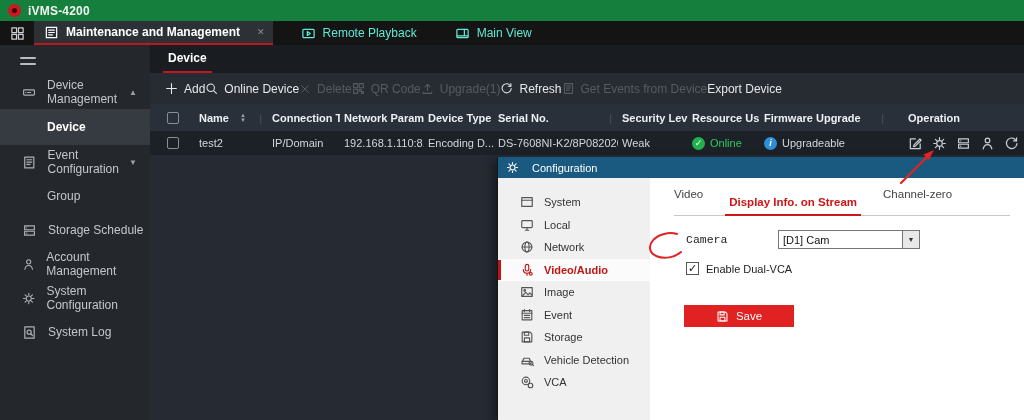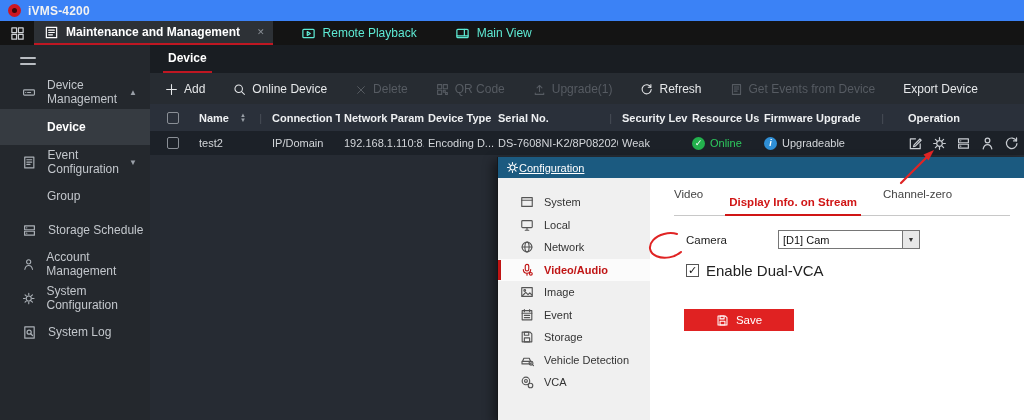--- a/index.html
+++ b/index.html
@@ -7,7 +7,7 @@
   #screen{position:relative;width:1024px;height:420px;overflow:hidden;background:#262b33;}
 
   
-  .titlebar{position:absolute;left:0;top:0;width:1024px;height:21px;background:#3b82f6;display:flex;align-items:center;padding-left:8px;}
+  .titlebar{position:absolute;left:0;top:0;width:1024px;height:21px;background:#15803d;display:flex;align-items:center;padding-left:8px;}
   .logo{width:13px;height:13px;border-radius:50%;background:#cf1722;position:relative;margin-right:7px;}
   .logo::after{content:"";position:absolute;left:4px;top:4px;width:5px;height:5px;border-radius:50%;background:#3a0a0c;}
   .app-title{color:#f2f2f2;font-size:12px;font-weight:bold;letter-spacing:.2px;}

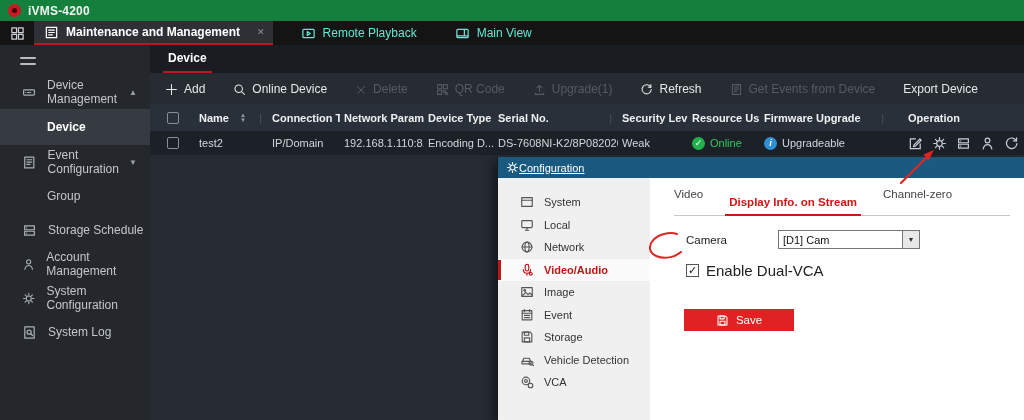--- a/index.html
+++ b/index.html
@@ -36,7 +36,7 @@
   .pagetabs{height:28px;background:#191d22;display:flex;align-items:center;}
   .pagetab{margin-left:13px;padding:0 5px;height:100%;display:flex;align-items:center;color:#fff;font-weight:bold;font-size:12px;border-bottom:2px solid #bf1722;}
   .toolbar{height:31px;background:#272c32;display:flex;align-items:center;font-size:12px;color:#e6e8ea;gap:0;padding-left:15px;}
-  .tbtn{display:flex;align-items:flex-end;gap:6px;margin-right:28px;white-space:nowrap;}
+  .tbtn{display:flex;align-items:center;gap:6px;white-space:nowrap;}
   .tbtn .ic{color:inherit;}
   .tbtn.disabled{color:#565b62;}
   .thead{height:27px;background:#2a303a;display:flex;align-items:center;color:#eef0f2;font-size:11px;font-weight:bold;}

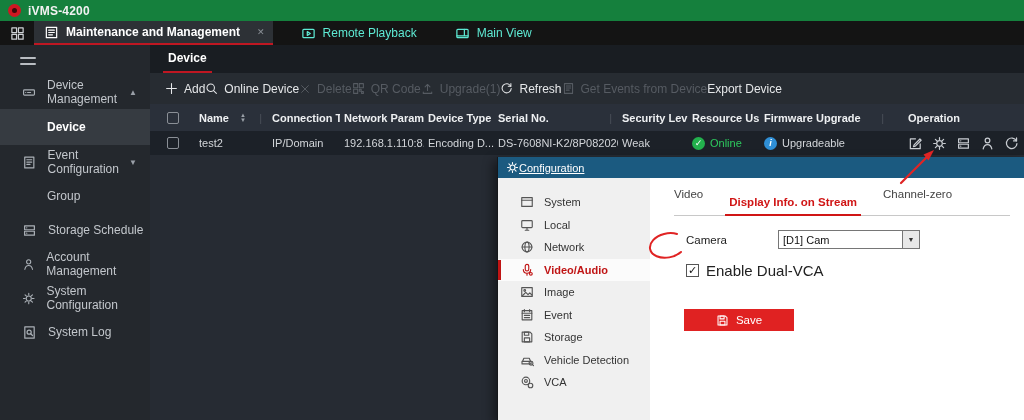--- a/index.html
+++ b/index.html
@@ -63,7 +63,7 @@
 
   
   .dialog{position:absolute;left:497px;top:157px;width:527px;height:263px;background:#fff;border-left:1px solid #15171a;box-shadow:-4px 4px 10px rgba(0,0,0,.45);}
-  .dlg-titlebar{height:21px;background:#1b5a80;display:flex;align-items:center;padding-left:8px;gap:0;color:#fff;font-size:11px;text-decoration:underline;}
+  .dlg-titlebar{height:21px;background:#1b5a80;display:flex;align-items:center;padding-left:8px;gap:13px;color:#fff;font-size:11px;}
   .dlg-body{display:flex;height:242px;}
   .dlg-nav{width:152px;background:#f0f0f0;padding-top:13px;}
   .dlg-nav-item{height:22.5px;display:flex;align-items:center;gap:10px;padding-left:22px;font-size:11px;color:#333;position:relative;}

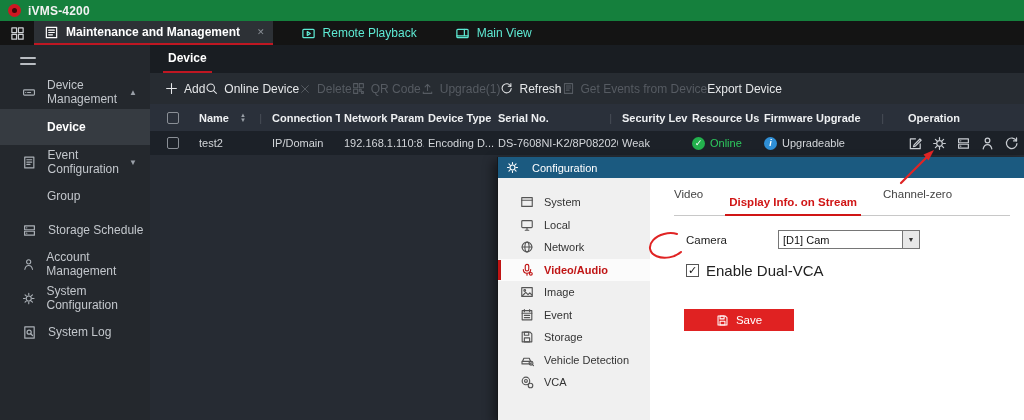--- a/index.html
+++ b/index.html
@@ -77,7 +77,7 @@
   .dlg-tab.active{color:#d01515;font-weight:bold;margin-top:8px;}
   .dlg-tab.active::after{content:"";position:absolute;left:-4px;right:-4px;bottom:-8px;height:2px;background:#d01515;}
   .form-row{display:flex;align-items:center;margin-top:14px;font-size:11.5px;color:#222;}
-  .form-label{width:104px;padding-left:12px;}
+  .form-label{width:104px;padding-left:12px;font-family:Liberation Mono, monospace;}
   .select{width:142px;height:19px;border:1px solid #767676;background:#fff;display:flex;align-items:center;font-size:11px;color:#111;}
   .select .sel-text{flex:1;padding-left:4px;}
   .select .sel-btn{width:17px;height:17px;border-left:1px solid #767676;background:#e8e8e8;display:flex;align-items:center;justify-content:center;font-size:7px;color:#333;}

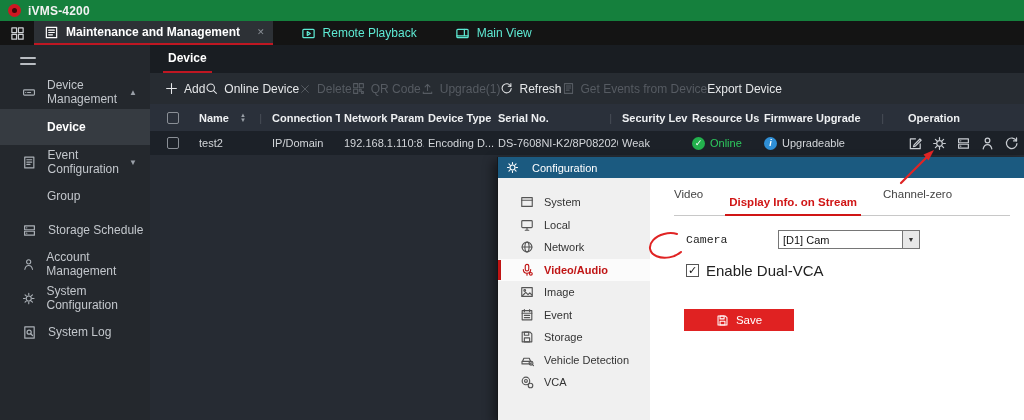--- a/index.html
+++ b/index.html
@@ -81,7 +81,7 @@
   .select{width:142px;height:19px;border:1px solid #767676;background:#fff;display:flex;align-items:center;font-size:11px;color:#111;}
   .select .sel-text{flex:1;padding-left:4px;}
   .select .sel-btn{width:17px;height:17px;border-left:1px solid #767676;background:#e8e8e8;display:flex;align-items:center;justify-content:center;font-size:7px;color:#333;}
-  .check-row{display:flex;align-items:center;gap:7px;margin-top:13px;padding-left:12px;font-size:15px;color:#222;}
+  .check-row{display:flex;align-items:center;gap:7px;margin-top:13px;padding-left:12px;font-size:11px;color:#222;}
   .checkbox{width:13px;height:13px;border:1px solid #555;background:#fff;position:relative;}
   .checkbox.checked::after{content:"✓";position:absolute;left:1px;top:-1px;font-size:11px;color:#111;font-weight:bold;}
   .save-btn{margin:30px 0 0 10px;width:110px;height:22px;background:#e02222;color:#fff;border:none;font-size:11.5px;display:flex;align-items:center;justify-content:center;gap:7px;cursor:pointer;}

